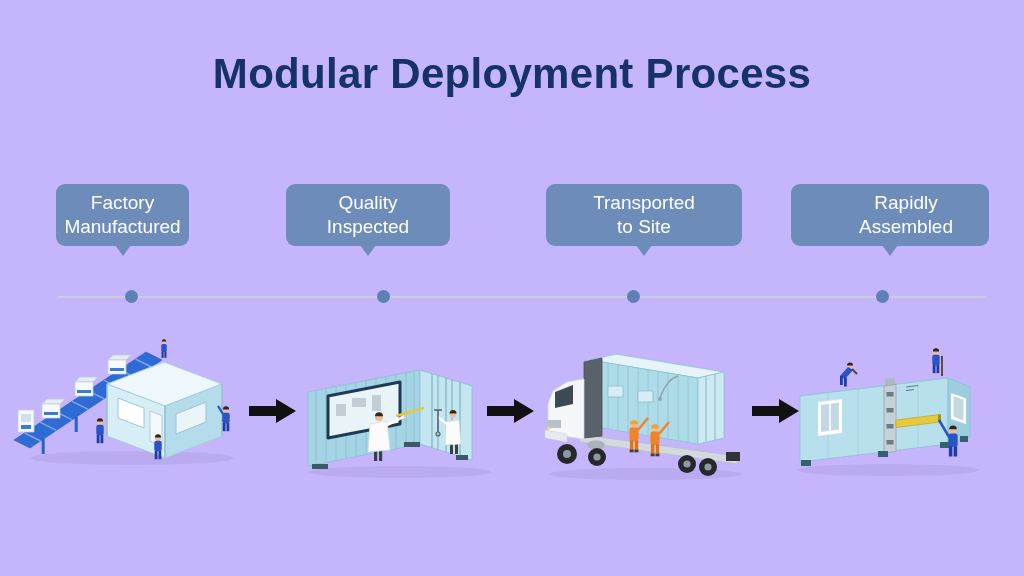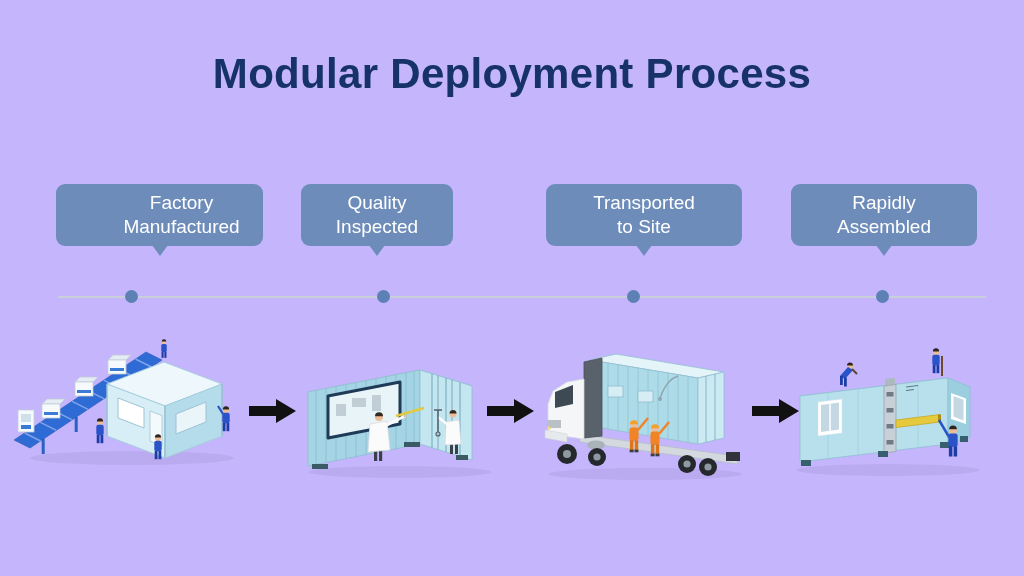--- a/index.html
+++ b/index.html
@@ -25,7 +25,7 @@
     border-left:8px solid transparent; border-right:8px solid transparent;
     border-top:11px solid #6D8CBA;
   }
-  #box1 { left:56px;  width:163px;padding-left:44px; }
+  #box1 { left:56px;  width:133px; }
   #box2 { left:301px; width:152px; }
   #box3 { left:546px; width:196px; }
   #box4 { left:791px; width:186px; }

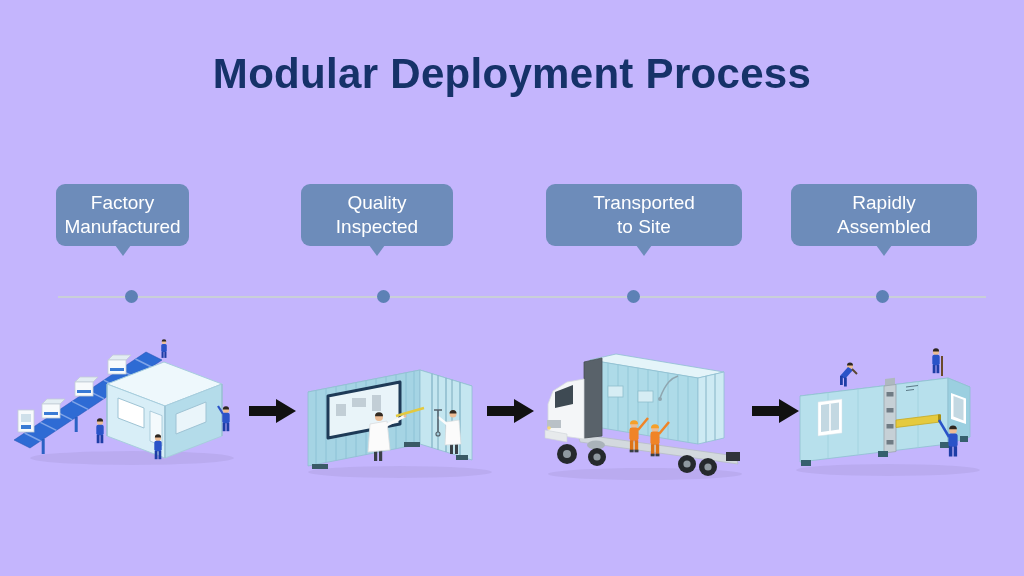--- a/index.html
+++ b/index.html
@@ -26,7 +26,7 @@
     border-top:11px solid #6D8CBA;
   }
   #box1 { left:56px;  width:133px; }
-  #box2 { left:301px; width:152px; }
+  #box2 { left:286px; width:164px; }
   #box3 { left:546px; width:196px; }
   #box4 { left:791px; width:186px; }
 

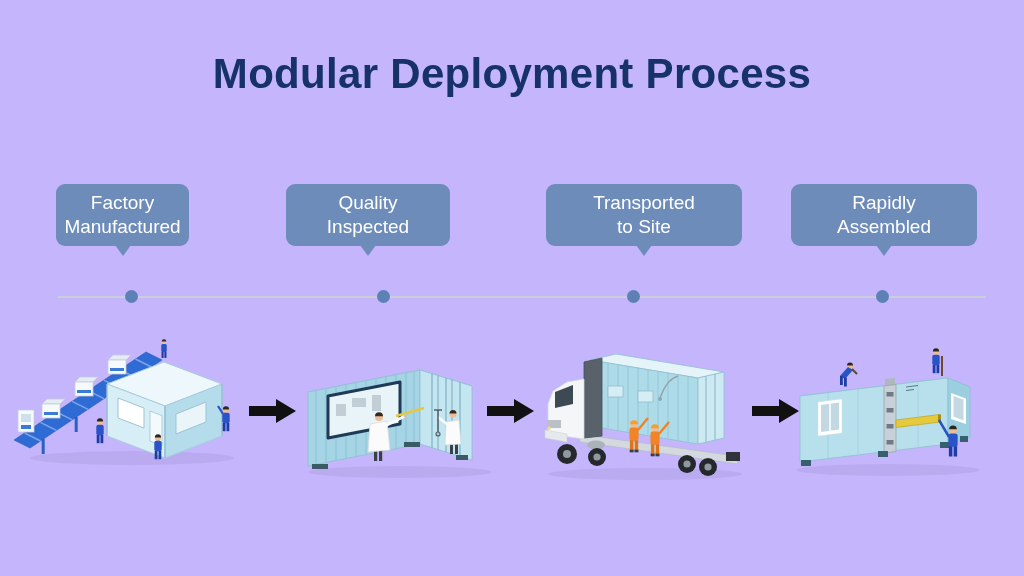--- a/index.html
+++ b/index.html
@@ -28,7 +28,7 @@
   #box1 { left:56px;  width:133px; }
   #box2 { left:286px; width:164px; }
   #box3 { left:546px; width:196px; }
-  #box4 { left:791px; width:186px; }
+  #box4 { left:791px; width:166px;padding-left:32px; }
 
   .timeline-line {
     position:absolute; left:58px; top:296px; width:928px; height:2px;

